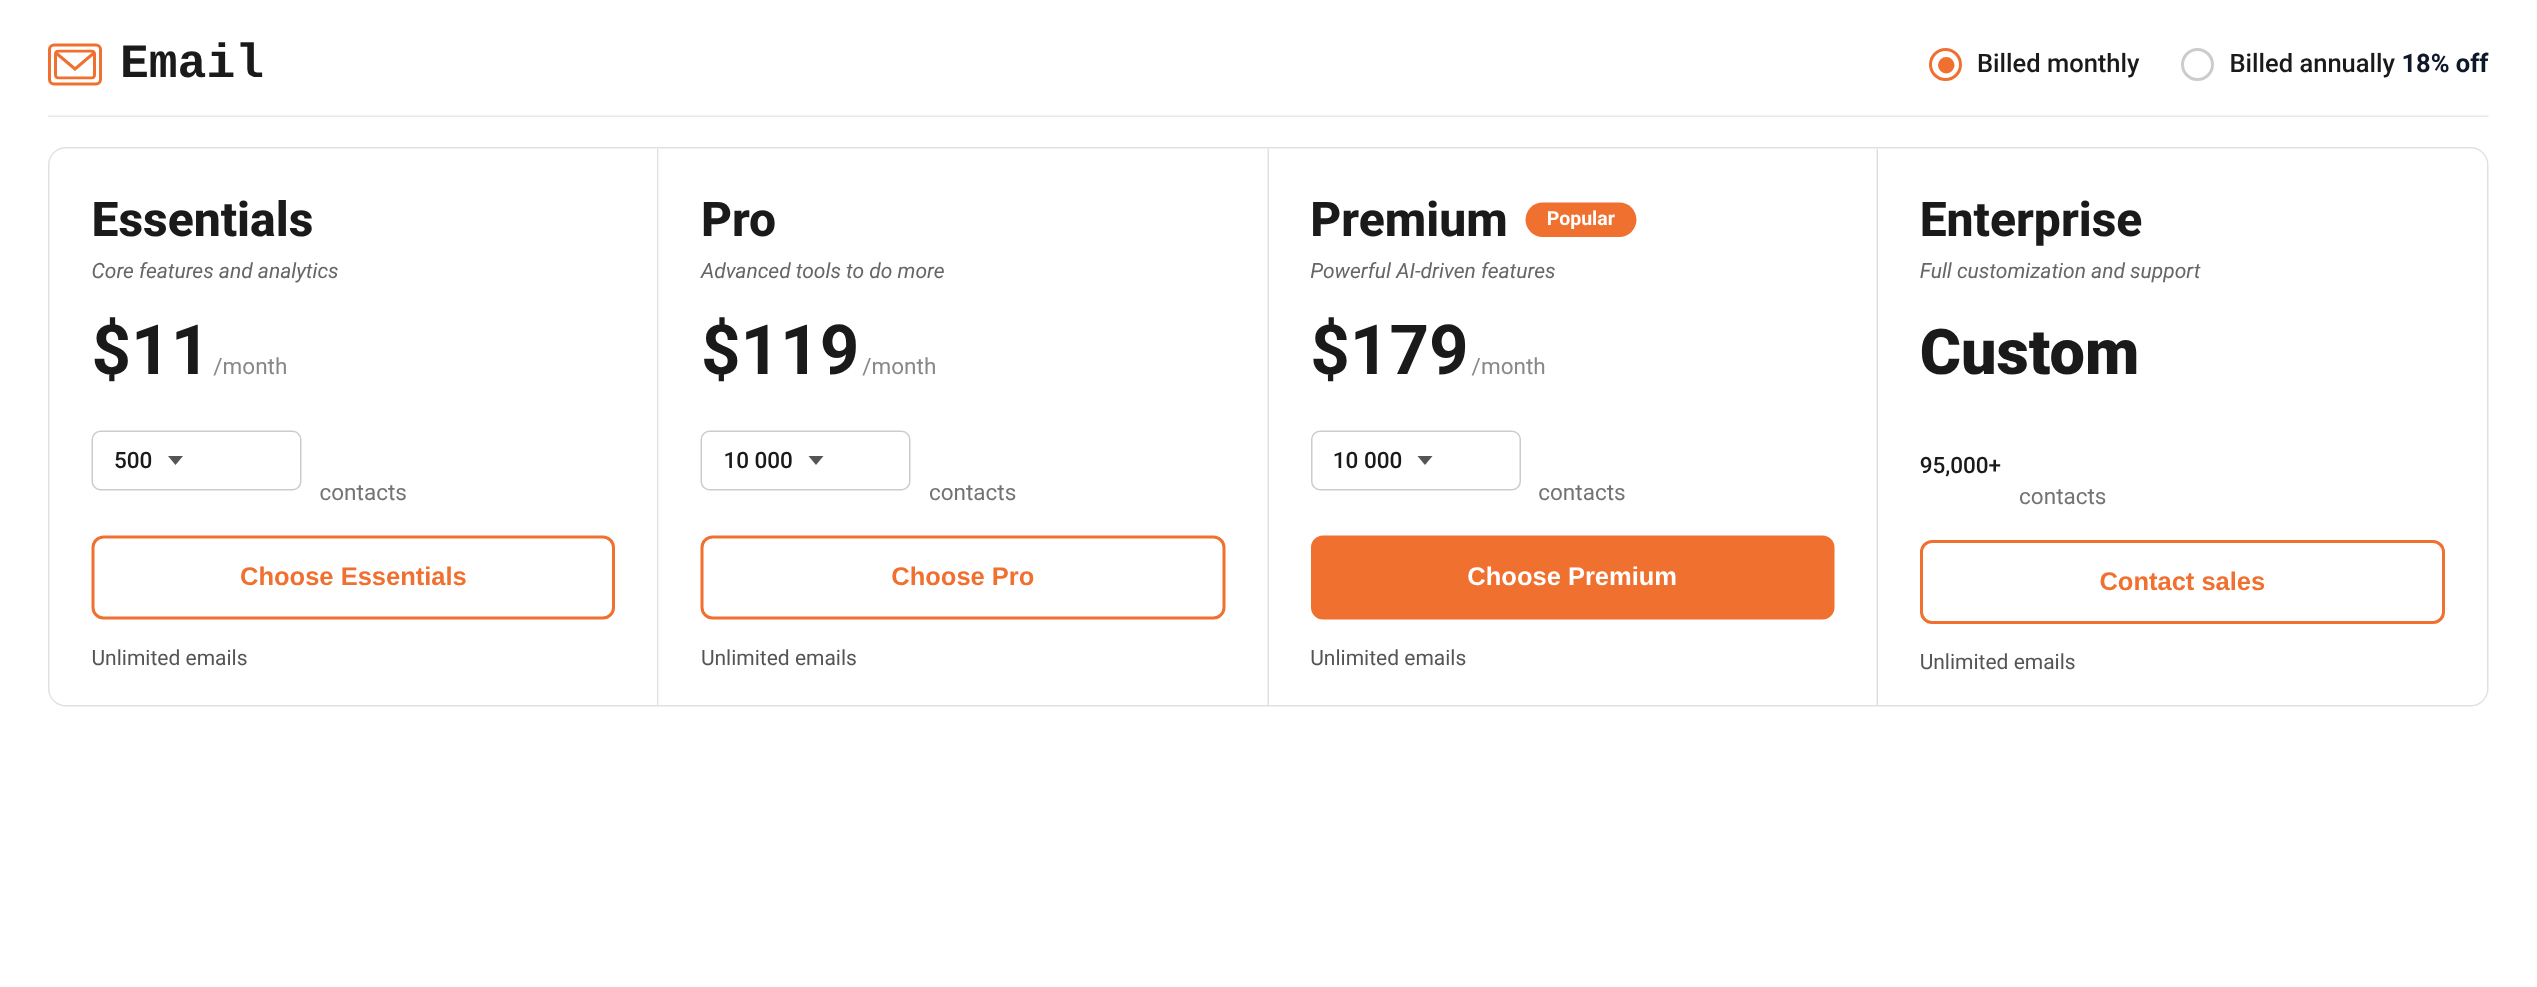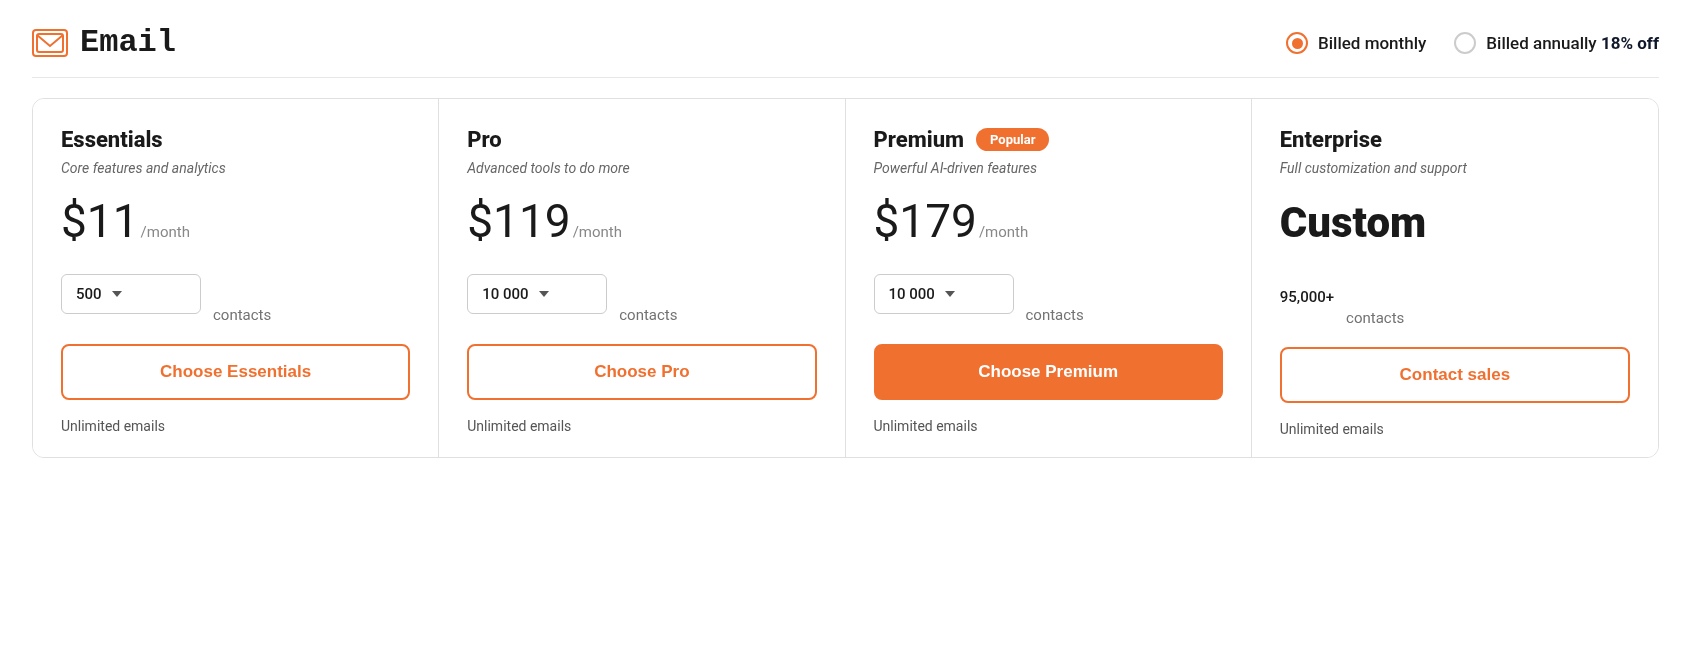--- a/index.html
+++ b/index.html
@@ -137,7 +137,7 @@
       margin-bottom: 8px;
     }
     .plan-name {
-      font-size: 22px;
+      font-size: 32px;
       font-weight: 800;
       color: #1a1a1a;
     }

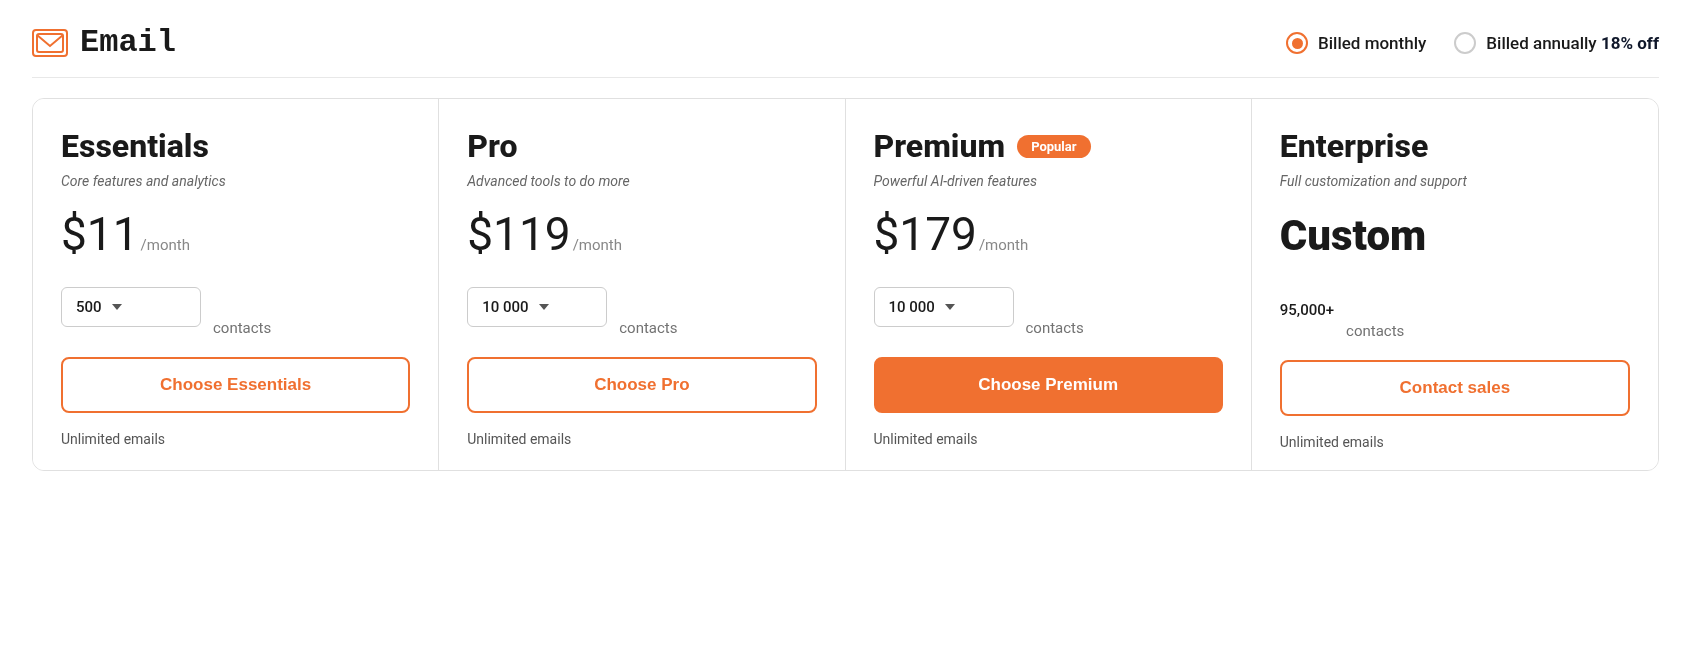--- a/index.html
+++ b/index.html
@@ -167,7 +167,7 @@
     }
     .price-amount {
       font-size: 46px;
-      font-weight: 400;
+      font-weight: 700;
       color: #1a1a1a;
       line-height: 1;
     }

